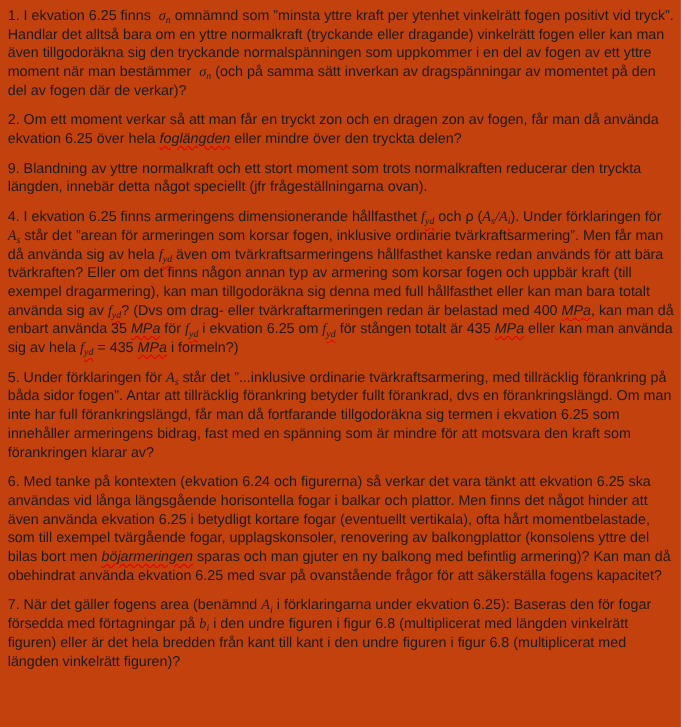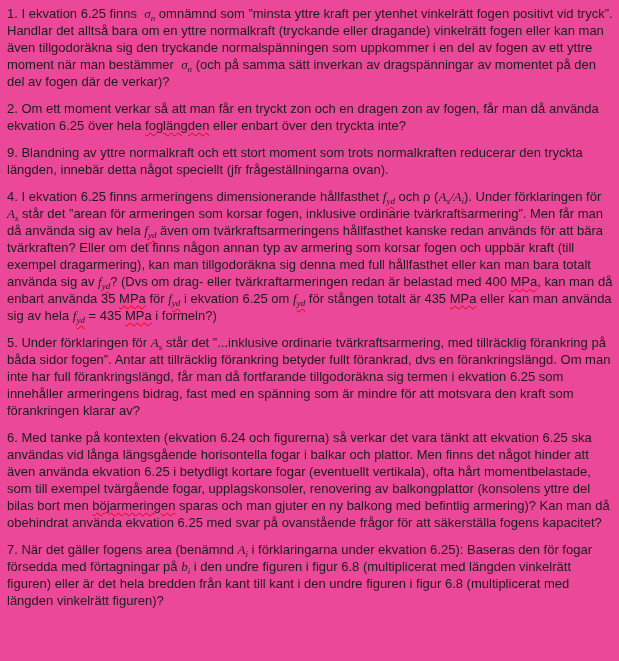--- a/index.html
+++ b/index.html
@@ -22,7 +22,7 @@
     width: 619px;
     height: 661px;
     padding: 5px 4px 0 7px;
-    background: #ec4899;
+    background: #c2410c;
   }
   p.para {
     margin: 0 0 10px 0;

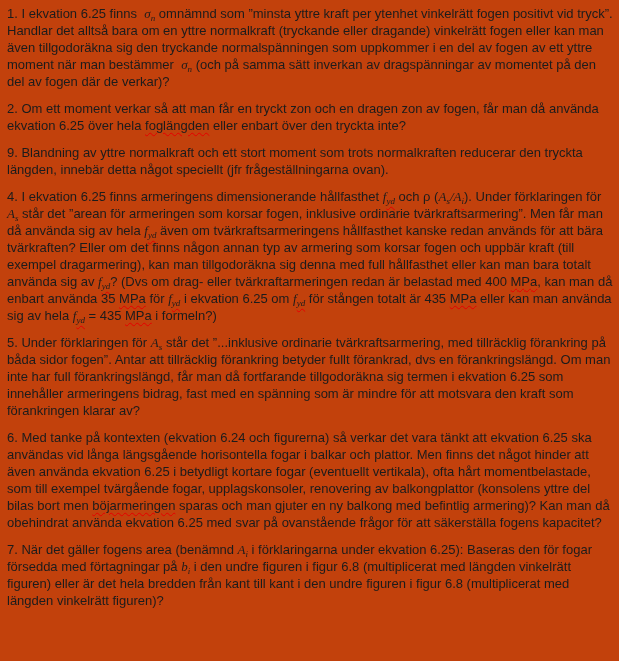--- a/index.html
+++ b/index.html
@@ -46,6 +46,7 @@
     text-decoration-color: var(--squiggle, #e60000);
     text-decoration-thickness: 1px;
     text-underline-offset: 2px;
+    font-style: italic;
   }
 </style>
 </head>

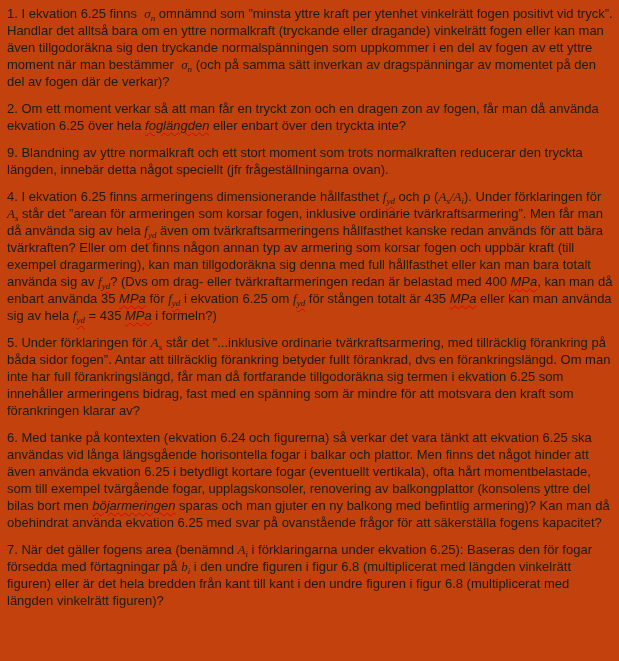--- a/index.html
+++ b/index.html
@@ -54,7 +54,7 @@
 
 <div class="page">
     <p class="para"><span class="run">1. I ekvation 6.25 finns  </span><span class="run math">σ</span><span class="run sub">n</span><span class="run"> omnämnd som ”minsta yttre kraft per ytenhet vinkelrätt fogen positivt vid tryck”. Handlar det alltså bara om en yttre normalkraft (tryckande eller dragande) vinkelrätt fogen eller kan man även tillgodoräkna sig den tryckande normalspänningen som uppkommer i en del av fogen av ett yttre moment när man bestämmer  </span><span class="run math">σ</span><span class="run sub">n</span><span class="run"> (och på samma sätt inverkan av dragspänningar av momentet på den del av fogen där de verkar)?</span></p>
-    <p class="para"><span class="run">2. Om ett moment verkar så att man får en tryckt zon och en dragen zon av fogen, får man då använda ekvation 6.25 över hela </span><span class="run squiggle">foglängden</span><span class="run"> eller enbart över den tryckta inte?</span></p>
+    <p class="para"><span class="run">2. Om ett moment verkar så att man får en tryckt zon och en dragen zon av fogen, får man då använda ekvation 6.25 över hela </span><span class="run squiggle">foglängden</span><span class="run"> eller mindre över den tryckta delen?</span></p>
     <p class="para"><span class="run">9. Blandning av yttre normalkraft och ett stort moment som trots normalkraften reducerar den tryckta längden, innebär detta något speciellt (jfr frågeställningarna ovan).</span></p>
     <p class="para"><span class="run">4. I ekvation 6.25 finns armeringens dimensionerande hållfasthet </span><span class="run math">f</span><span class="run sub squiggle">yd</span><span class="run"> och ρ (</span><span class="run math">A</span><span class="run sub">s</span><span class="run math">/</span><span class="run math">A</span><span class="run sub squiggle">i</span><span class="run">). Under förklaringen för </span><span class="run math">A</span><span class="run sub">s</span><span class="run"> står det ”arean för armeringen som korsar fogen, inklusive ordinarie tvärkraftsarmering”. Men får man då använda sig av hela </span><span class="run math">f</span><span class="run sub squiggle">yd</span><span class="run"> även om tvärkraftsarmeringens hållfasthet kanske redan används för att bära tvärkraften? Eller om det finns någon annan typ av armering som korsar fogen och uppbär kraft (till exempel dragarmering), kan man tillgodoräkna sig denna med full hållfasthet eller kan man bara totalt använda sig av </span><span class="run math">f</span><span class="run sub squiggle">yd</span><span class="run">? (Dvs om drag- eller tvärkraftarmeringen redan är belastad med 400 </span><span class="run squiggle">MPa</span><span class="run">, kan man då enbart använda 35 </span><span class="run squiggle">MPa</span><span class="run"> för </span><span class="run math">f</span><span class="run sub squiggle">yd</span><span class="run"> i ekvation 6.25 om </span><span class="run math">f</span><span class="run sub squiggle">yd</span><span class="run"> för stången totalt är 435 </span><span class="run squiggle">MPa</span><span class="run"> eller kan man använda sig av hela </span><span class="run math">f</span><span class="run sub squiggle">yd</span><span class="run"> = 435 </span><span class="run squiggle">MPa</span><span class="run"> i formeln?)</span></p>
     <p class="para"><span class="run">5. Under förklaringen för </span><span class="run math">A</span><span class="run sub">s</span><span class="run"> står det ”...inklusive ordinarie tvärkraftsarmering, med tillräcklig förankring på båda sidor fogen”. Antar att tillräcklig förankring betyder fullt förankrad, dvs en förankringslängd. Om man inte har full förankringslängd, får man då fortfarande tillgodoräkna sig termen i ekvation 6.25 som innehåller armeringens bidrag, fast med en spänning som är mindre för att motsvara den kraft som förankringen klarar av?</span></p>

